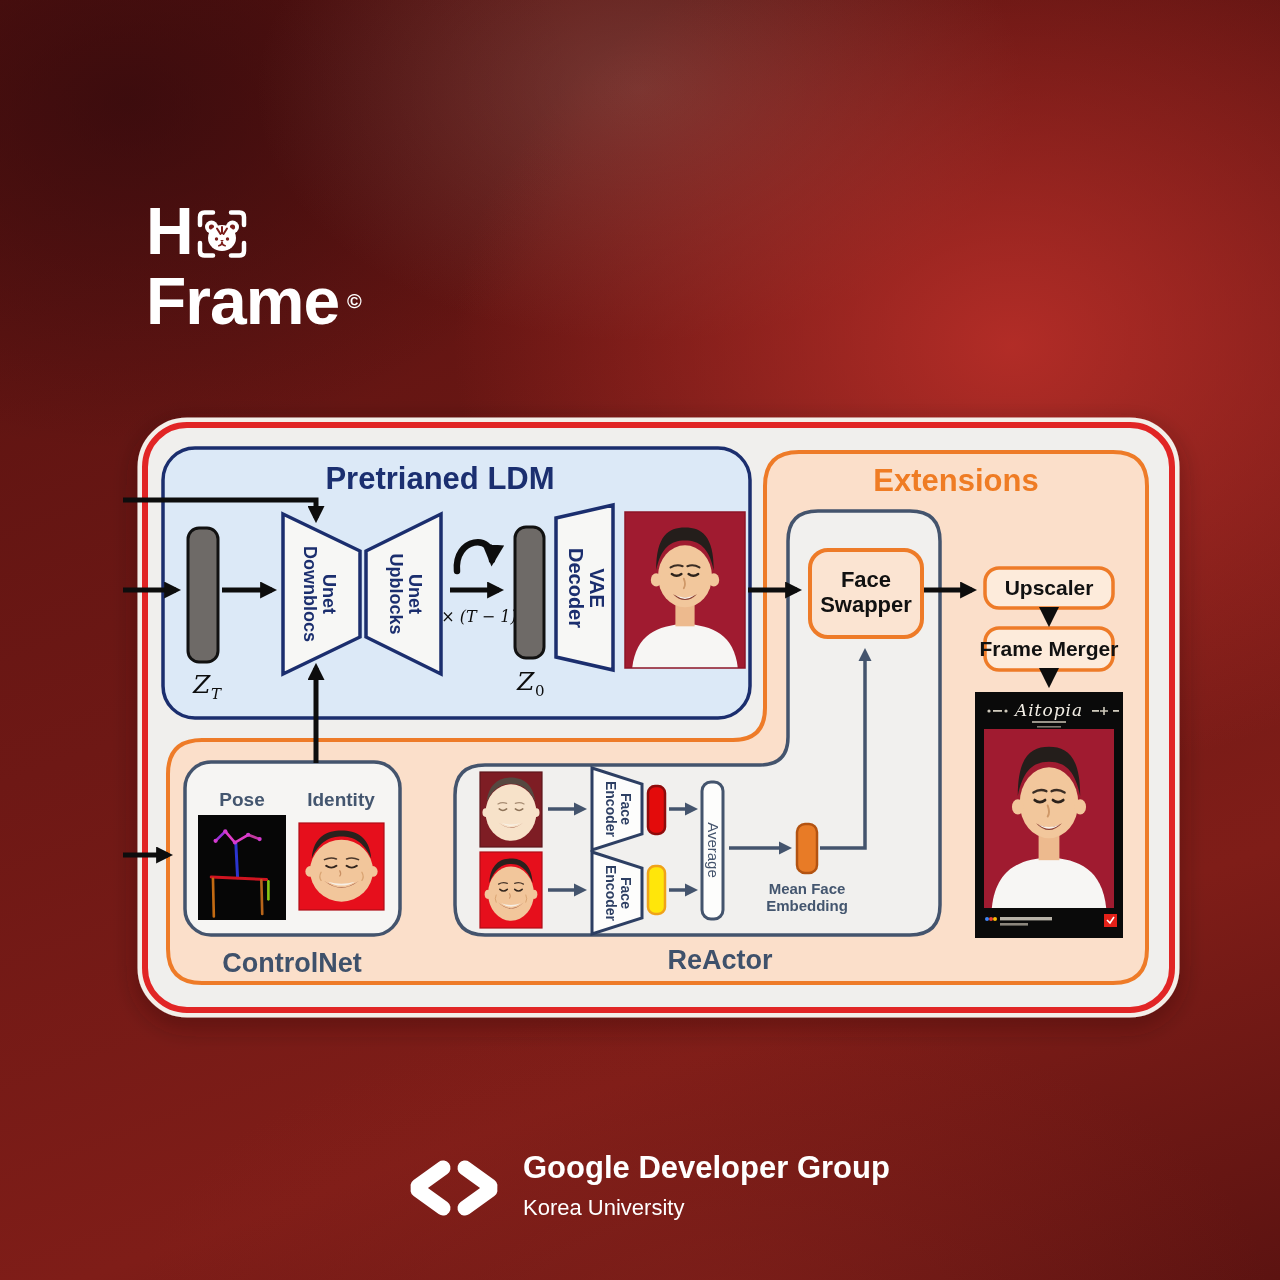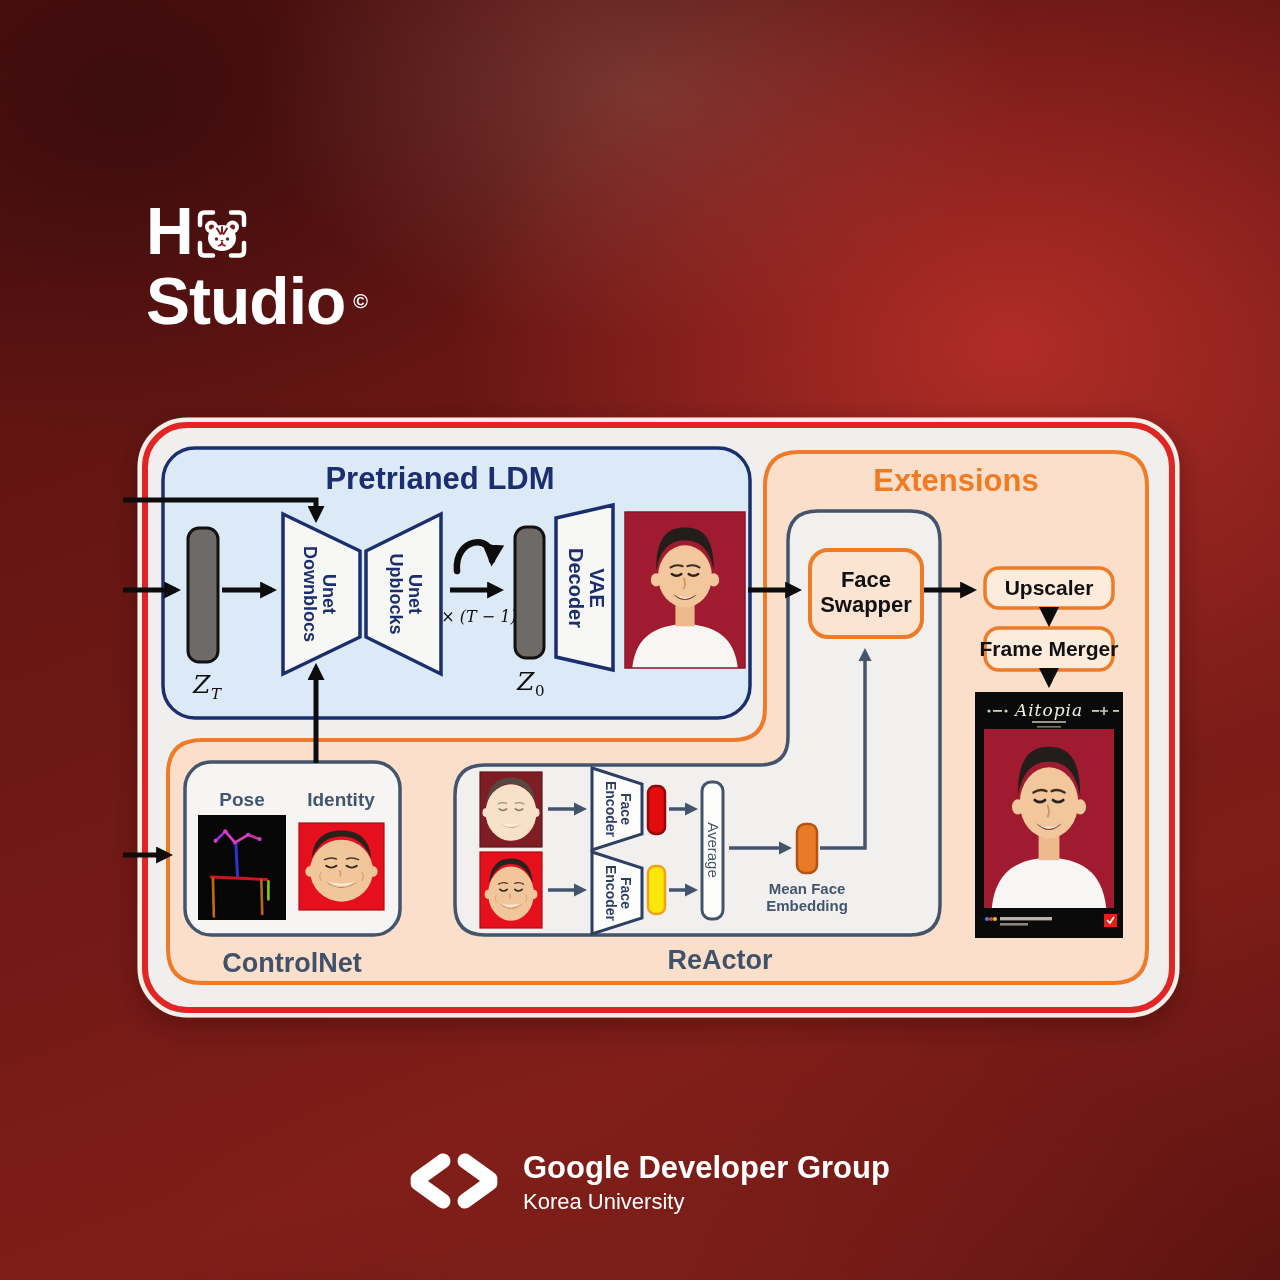--- a/index.html
+++ b/index.html
@@ -56,7 +56,7 @@
         </svg></span>
     </div>
     <div class="row">
-      <span>Studio</span>
+      <span>Frame</span>
         <sup>©</sup>
     </div>
   </div>

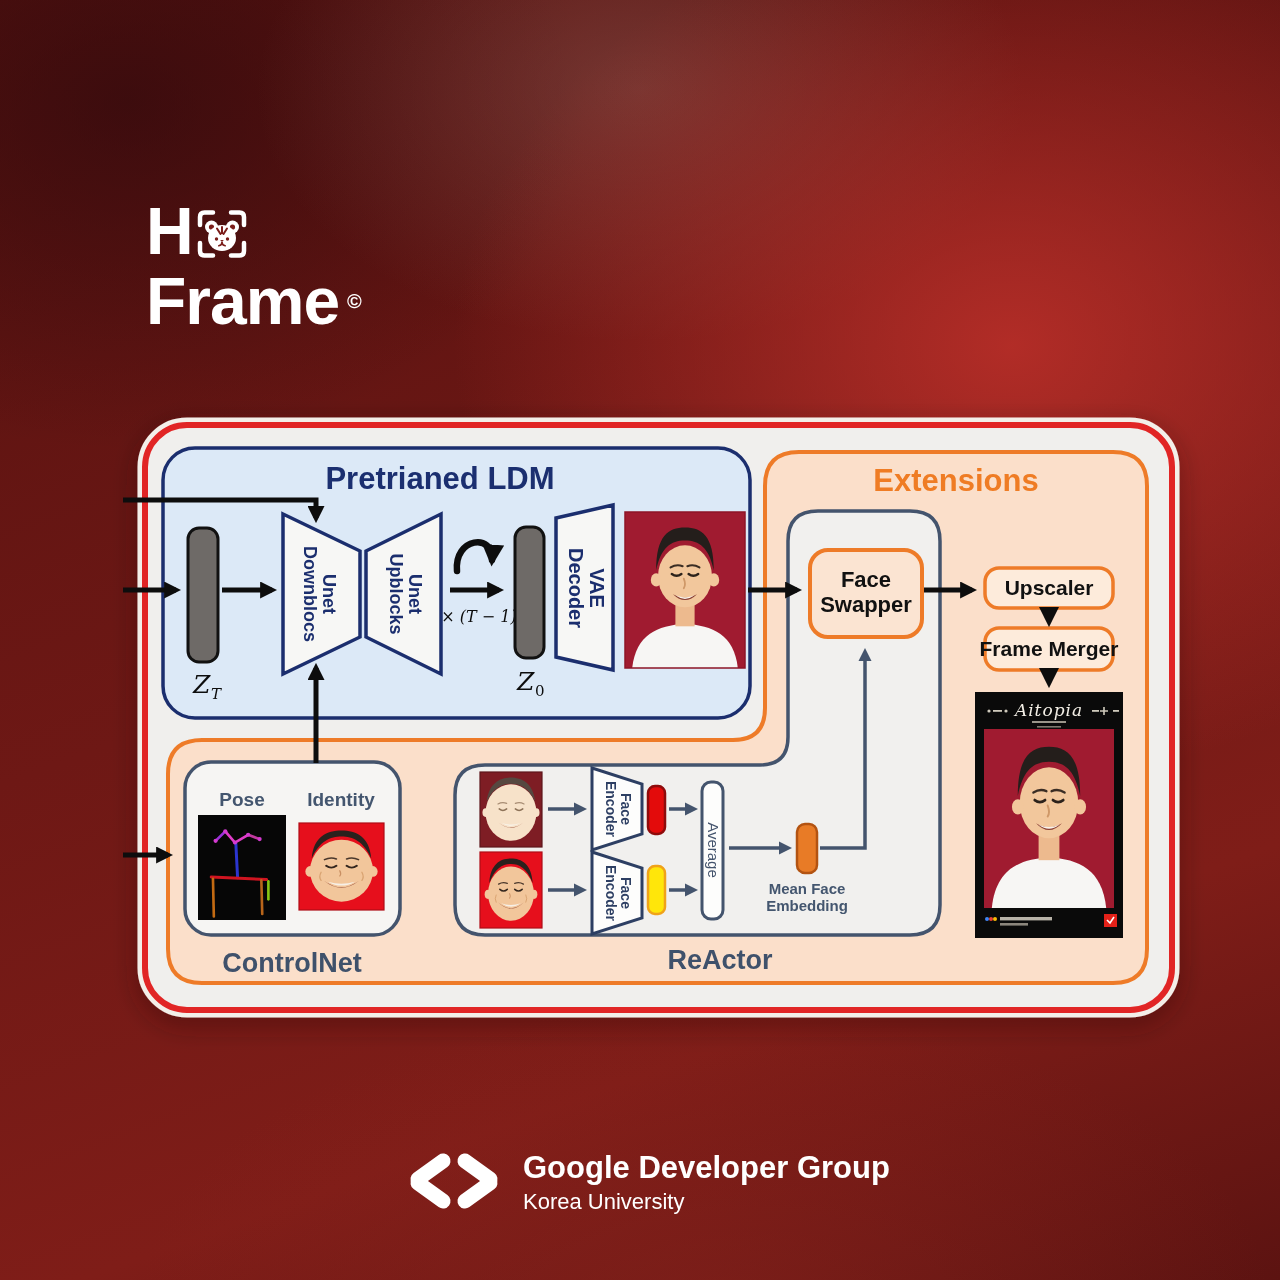--- a/index.html
+++ b/index.html
@@ -20,7 +20,7 @@
   .logo .tiger-wrap{display:inline-block;width:52px;height:52px;margin:0 2px 6px 3px;}
   .logo sup{font-size:20px;font-weight:bold;margin-left:8px;vertical-align:30px;line-height:0;}
   
-  .footer{position:absolute;left:403px;top:1150px;display:flex;align-items:flex-start;gap:18px;color:#fff;}
+  .footer{position:absolute;left:403px;top:1150px;display:flex;align-items:flex-end;gap:18px;color:#fff;}
   .footer .chev{width:102px;height:64px;}
   .footer .org{font-size:31px;font-weight:bold;letter-spacing:0;}
   .footer .sub{font-size:22px;margin-top:3px;}

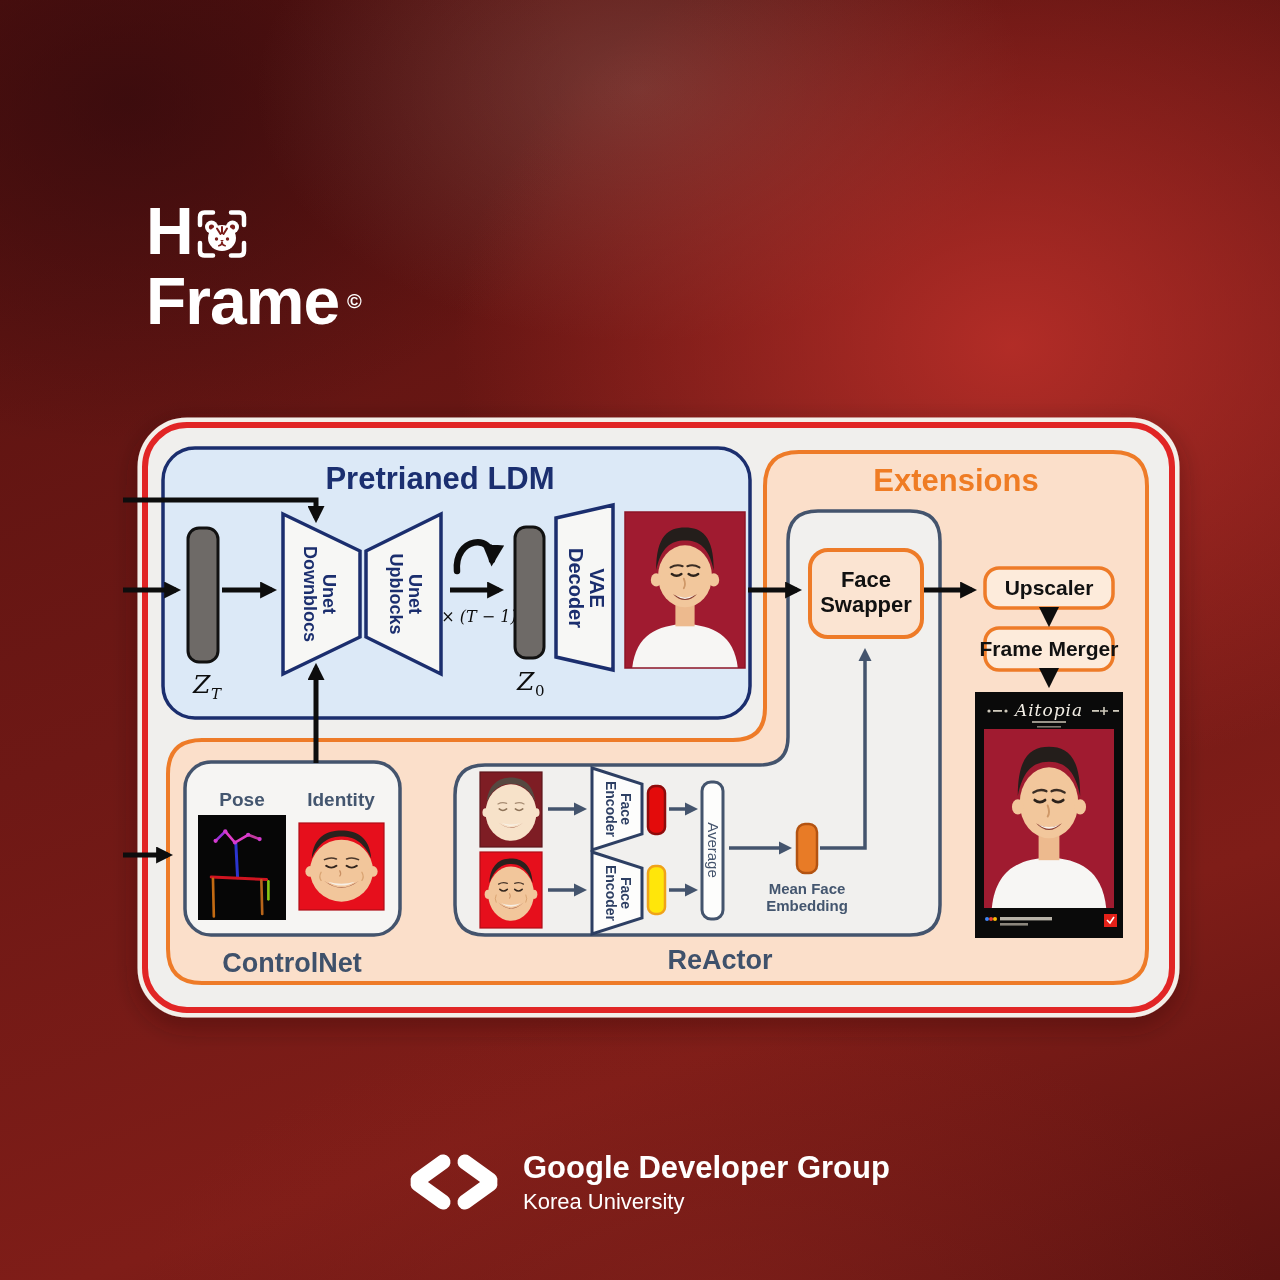--- a/index.html
+++ b/index.html
@@ -23,7 +23,7 @@
   .footer{position:absolute;left:403px;top:1150px;display:flex;align-items:flex-end;gap:18px;color:#fff;}
   .footer .chev{width:102px;height:64px;}
   .footer .org{font-size:31px;font-weight:bold;letter-spacing:0;}
-  .footer .sub{font-size:22px;margin-top:3px;}
+  .footer .sub{font-size:22px;margin-top:9px;}
   svg text{user-select:none;}
 </style>
 </head>

